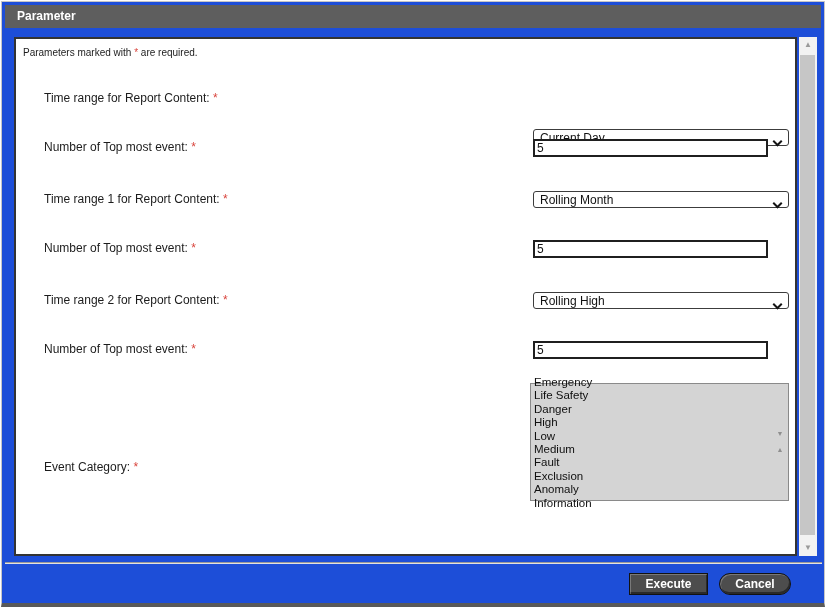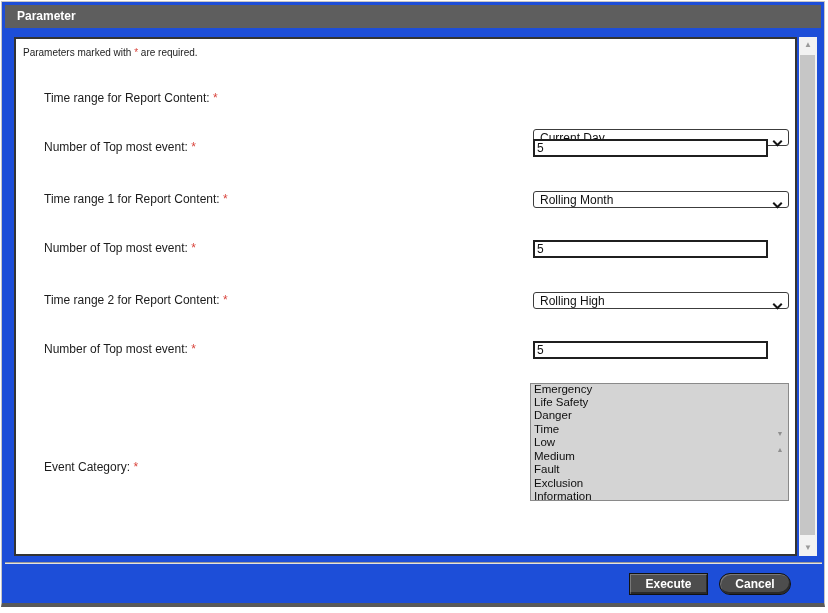--- a/index.html
+++ b/index.html
@@ -129,7 +129,7 @@
         <div class="lb-item">Emergency</div>
         <div class="lb-item">Life Safety</div>
         <div class="lb-item">Danger</div>
-        <div class="lb-item">Time</div>
+        <div class="lb-item">High</div>
         <div class="lb-item">Low</div>
         <div class="lb-item">Medium</div>
         <div class="lb-item">Fault</div>

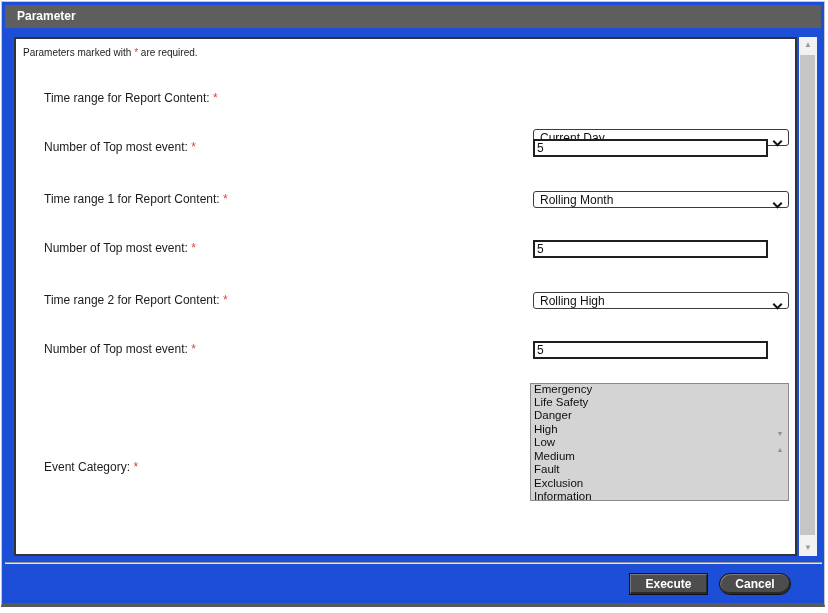--- a/index.html
+++ b/index.html
@@ -134,6 +134,7 @@
         <div class="lb-item">Medium</div>
         <div class="lb-item">Fault</div>
         <div class="lb-item">Exclusion</div>
+        <div class="lb-item">Anomaly</div>
         <div class="lb-item">Information</div>
       </div>
       <div class="lb-scroll">

